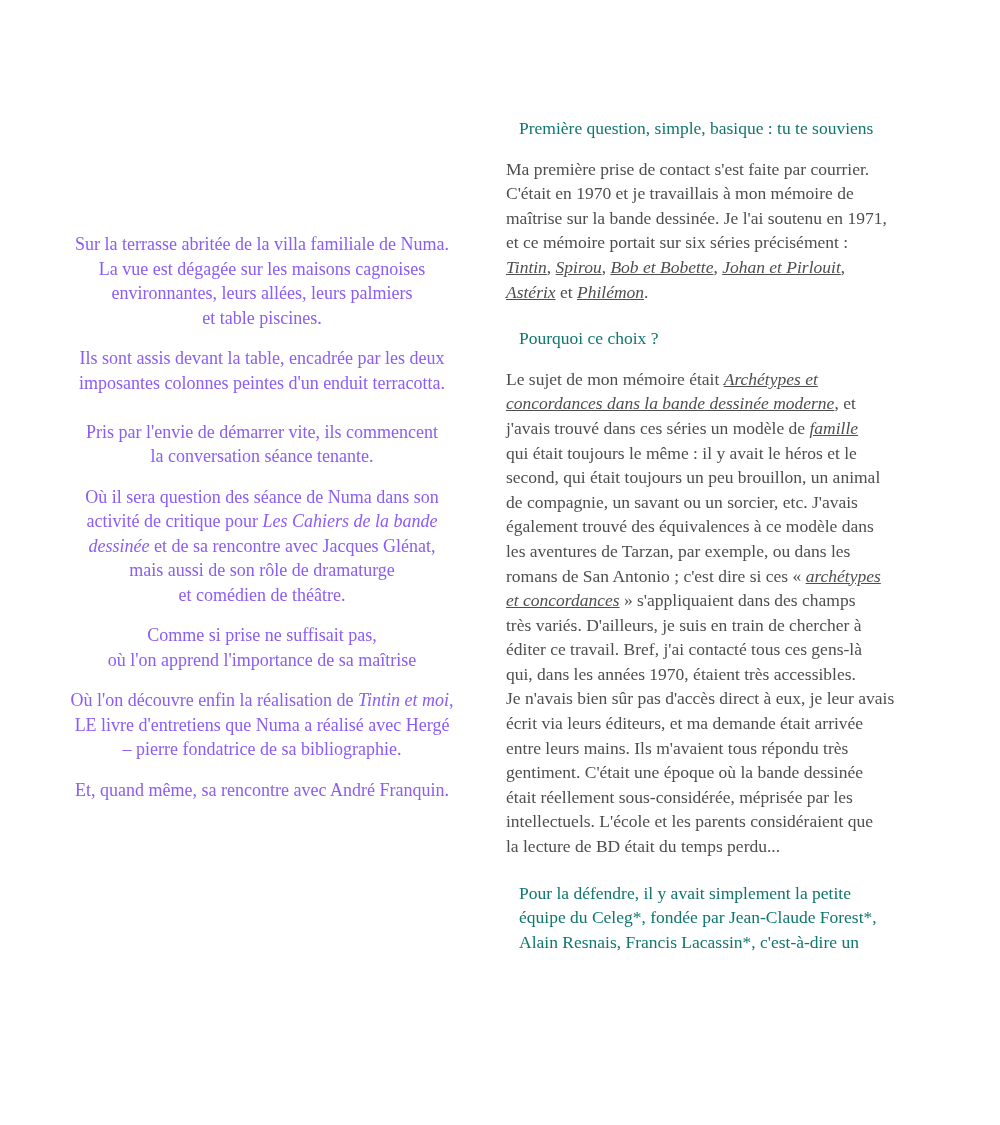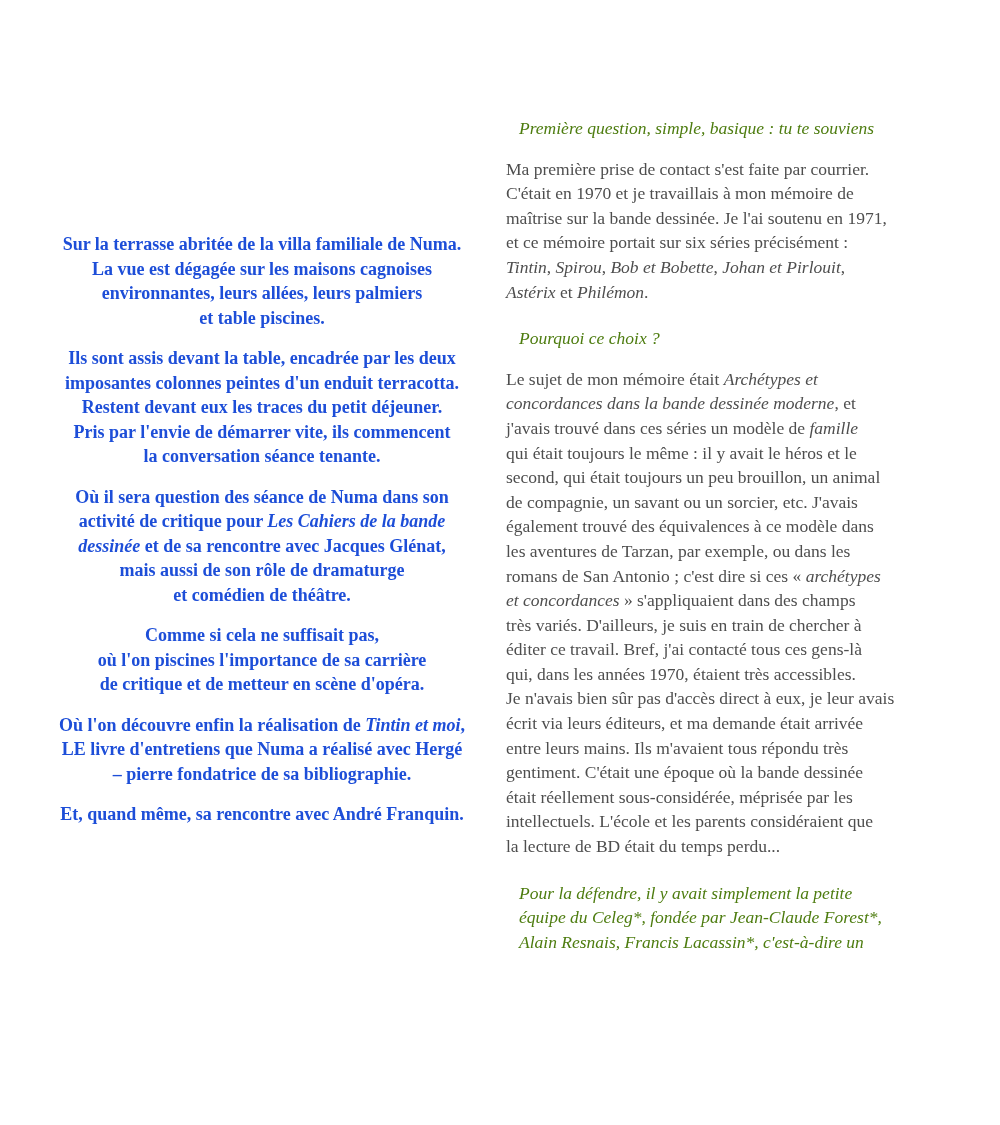--- a/index.html
+++ b/index.html
@@ -47,8 +47,7 @@
     margin-top: 22px;
     margin-bottom: 4px;
     padding-left: 29px;
-    color: #4d7c0f;
-    font-style: italic;
+    color: #0f766e;
   }
   .col-right .answer {
     margin: 16px;

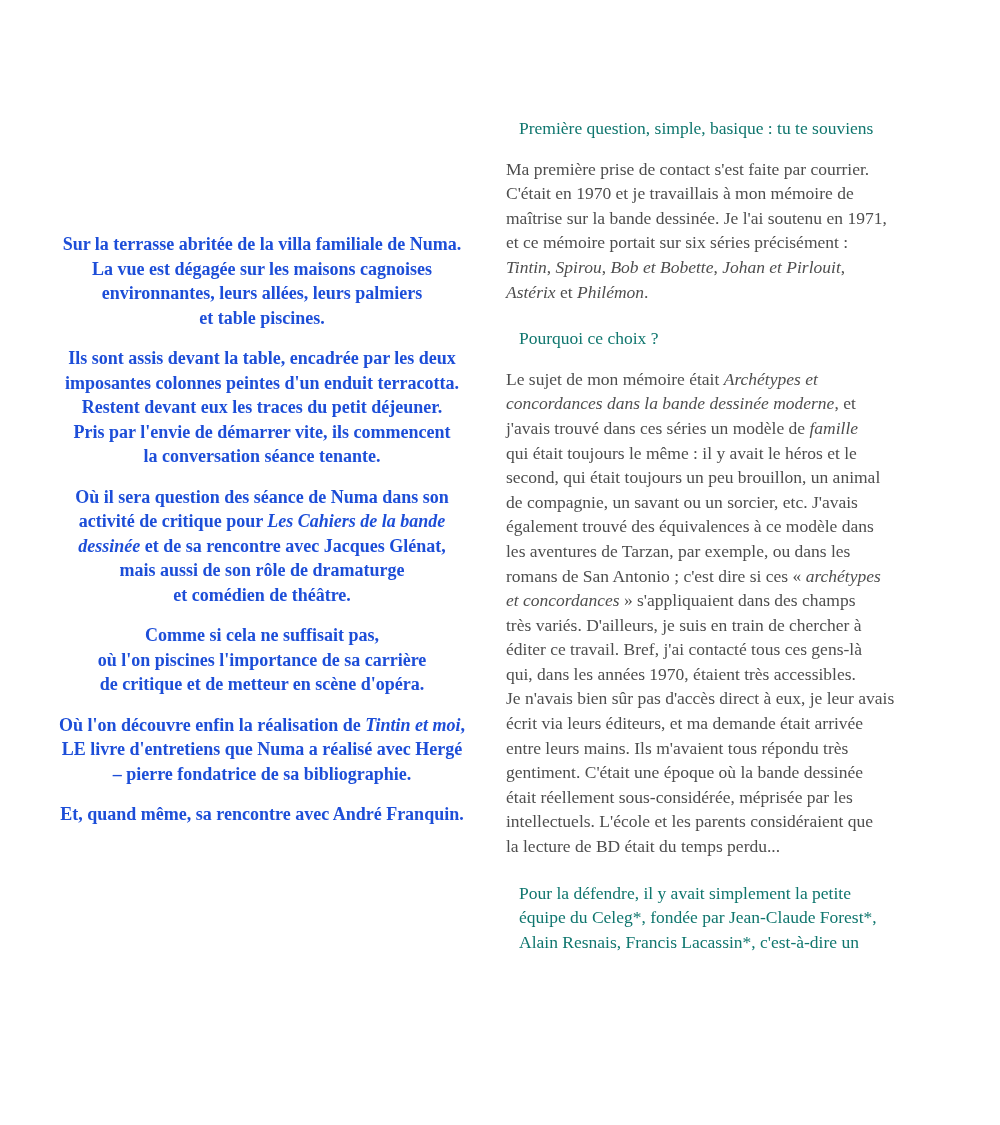--- a/index.html
+++ b/index.html
@@ -24,8 +24,8 @@
     top: 232px;
     width: 408px;
     text-align: center;
-    color: #1d4ed8;
-    font-weight: bold;
+    color: #8b5cf6;
+    font-weight: normal;
     font-size: 18px;
     line-height: 24.5px;
   }

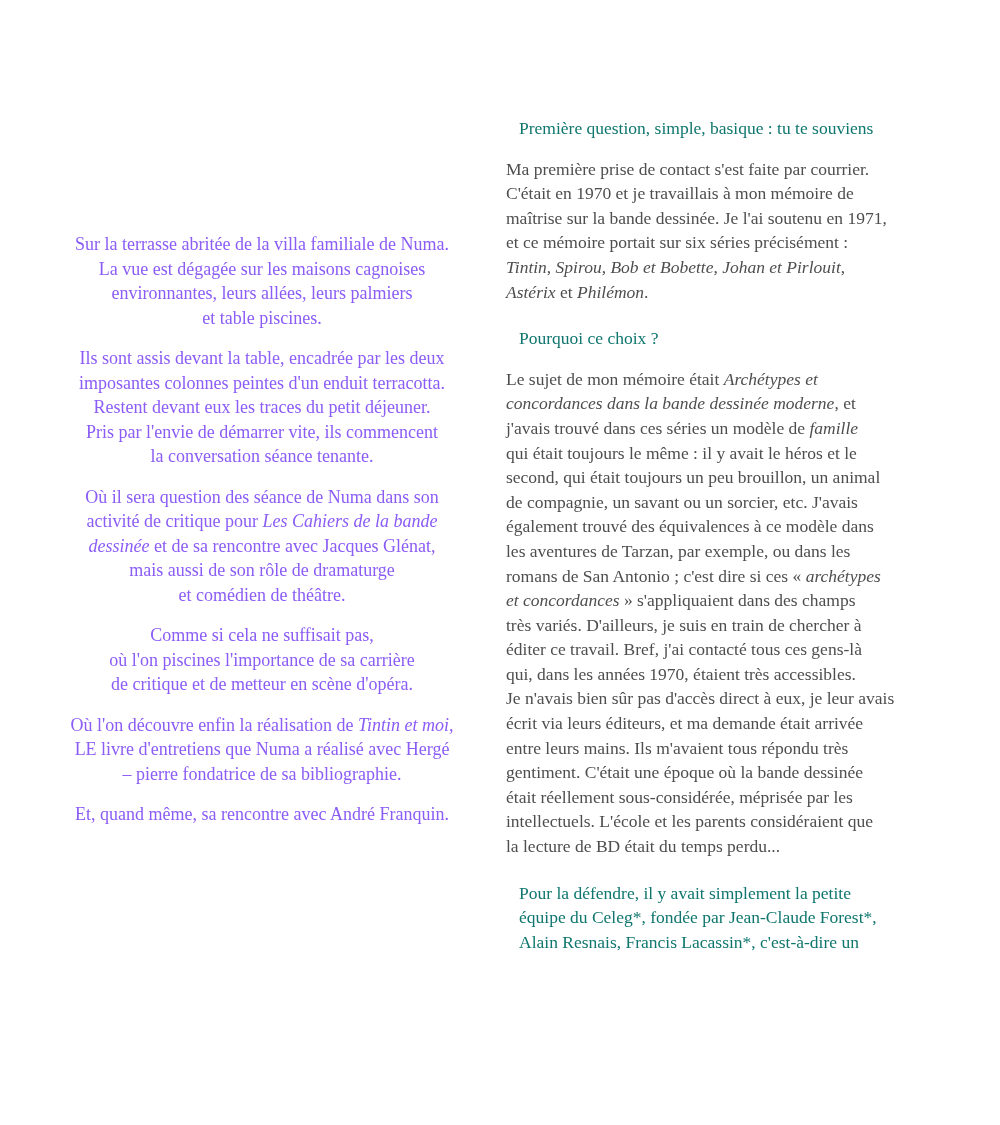--- a/index.html
+++ b/index.html
@@ -52,7 +52,7 @@
   .col-right .answer {
     margin: 16px;
   }
-  .col-right .answer em { font-style: italic; }
+  .col-right .answer em { font-style: italic; text-decoration: underline; }
   .col-right > :first-child { margin-top: 0; }
 </style>
 </head>

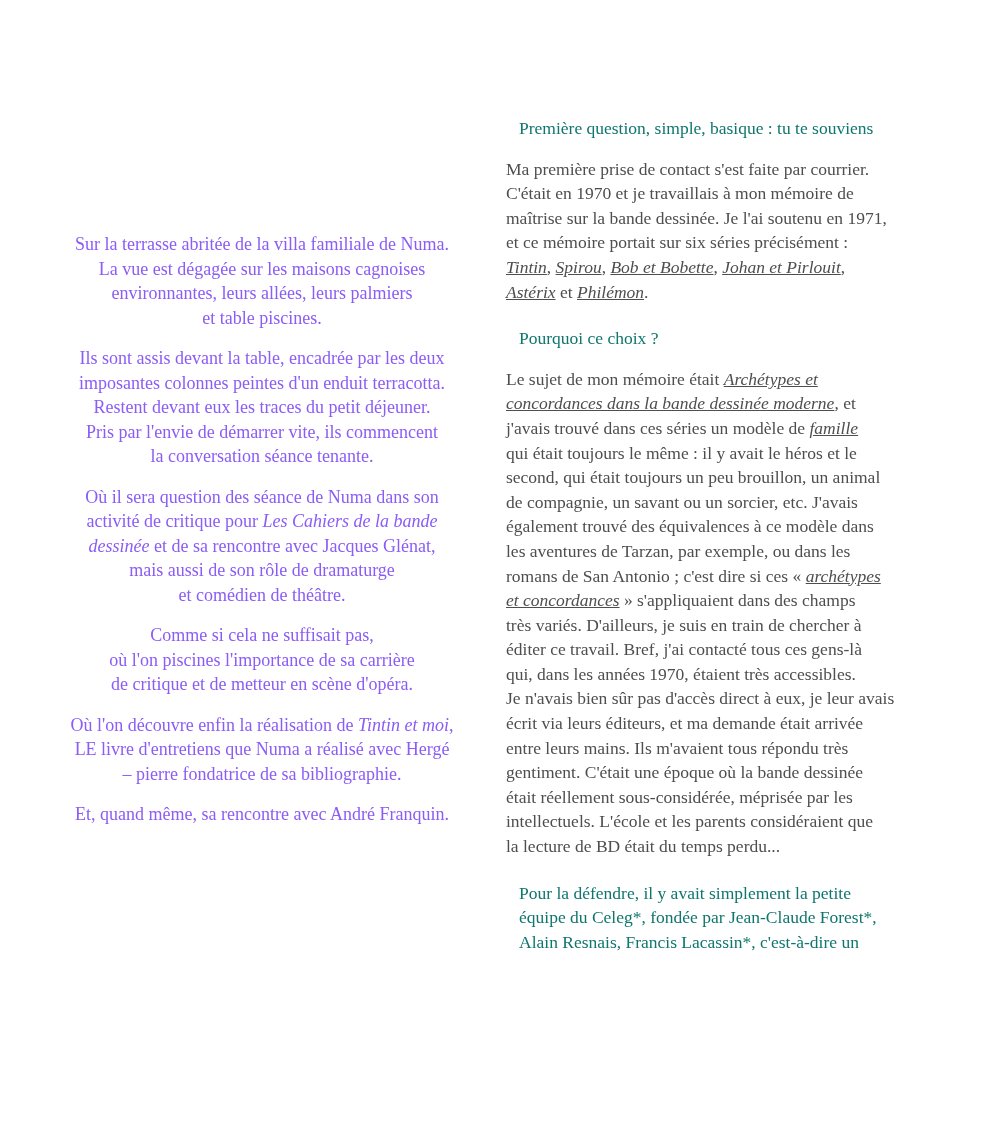--- a/index.html
+++ b/index.html
@@ -62,7 +62,7 @@
 
   <div class="col-left">
     <p><span>Sur la terrasse abritée de la villa familiale de Numa.</span><br><span>La vue est dégagée sur les maisons cagnoises</span><br><span>environnantes, leurs allées, leurs palmiers</span><br><span>et table piscines.</span></p>
-    <p><span>Ils sont assis devant la table, encadrée par les deux</span><br><span>imposantes colonnes peintes d'un enduit terracotta.</span><br><span>Restent devant eux les traces du petit déjeuner.</span><br><span>Pris par l'envie de démarrer vite, ils commencent</span><br><span>la conversation séance tenante.</span></p>
+    <p><span>Ils sont assis devant la table, encadrée par les deux</span><br><span>imposantes colonnes peintes d'un enduit terracotta.</span><br><br><span>Pris par l'envie de démarrer vite, ils commencent</span><br><span>la conversation séance tenante.</span></p>
     <p><span>Où il sera question des séance de Numa dans son</span><br><span>activité de critique pour </span><em>Les Cahiers de la bande</em><br><em>dessinée</em><span> et de sa rencontre avec Jacques Glénat,</span><br><span>mais aussi de son rôle de dramaturge</span><br><span>et comédien de théâtre.</span></p>
     <p><span>Comme si cela ne suffisait pas,</span><br><span>où l'on piscines l'importance de sa carrière</span><br><span>de critique et de metteur en scène d'opéra.</span></p>
     <p><span>Où l'on découvre enfin la réalisation de </span><em>Tintin et moi</em><span>,</span><br><span>LE livre d'entretiens que Numa a réalisé avec Hergé</span><br><span>– pierre fondatrice de sa bibliographie.</span></p>

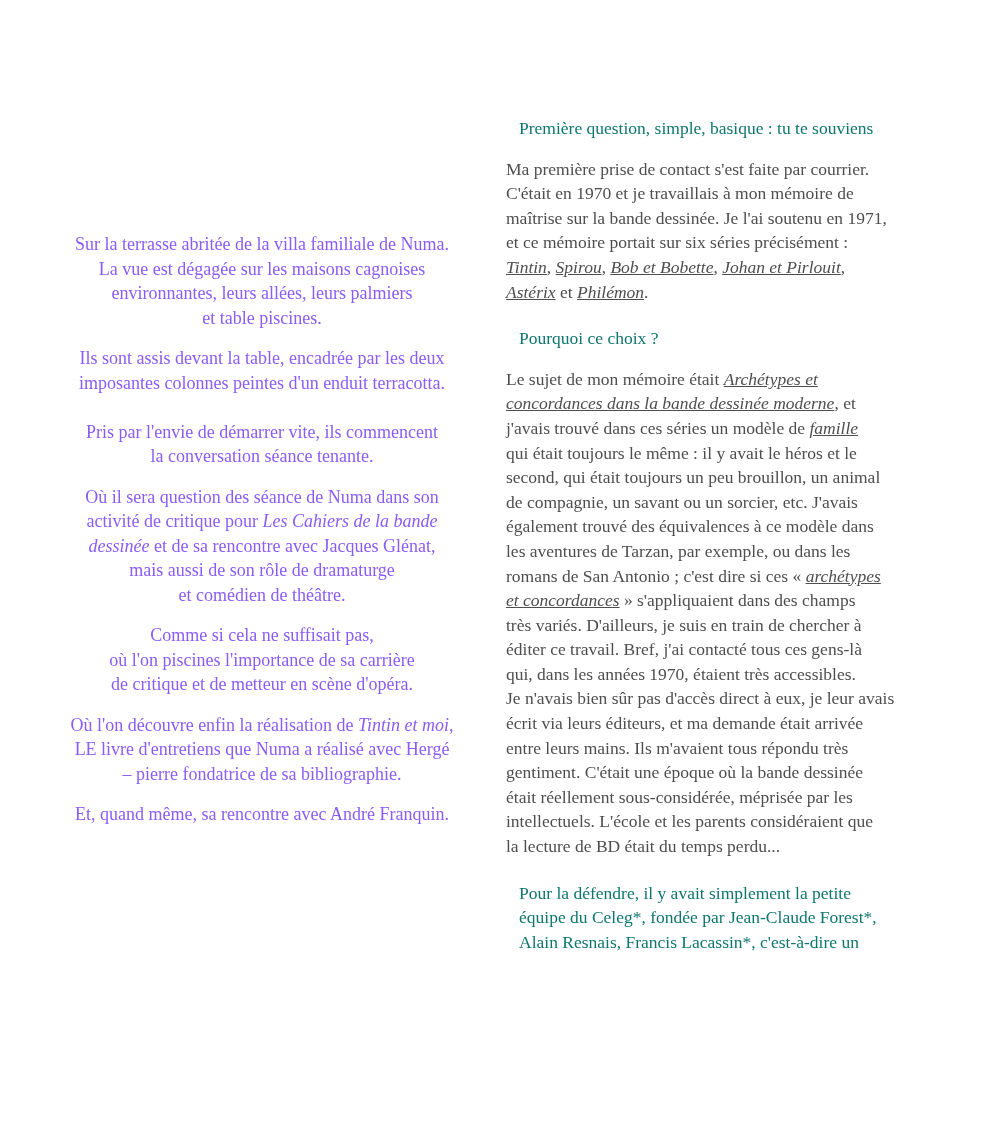--- a/index.html
+++ b/index.html
@@ -64,7 +64,7 @@
     <p><span>Sur la terrasse abritée de la villa familiale de Numa.</span><br><span>La vue est dégagée sur les maisons cagnoises</span><br><span>environnantes, leurs allées, leurs palmiers</span><br><span>et table piscines.</span></p>
     <p><span>Ils sont assis devant la table, encadrée par les deux</span><br><span>imposantes colonnes peintes d'un enduit terracotta.</span><br><br><span>Pris par l'envie de démarrer vite, ils commencent</span><br><span>la conversation séance tenante.</span></p>
     <p><span>Où il sera question des séance de Numa dans son</span><br><span>activité de critique pour </span><em>Les Cahiers de la bande</em><br><em>dessinée</em><span> et de sa rencontre avec Jacques Glénat,</span><br><span>mais aussi de son rôle de dramaturge</span><br><span>et comédien de théâtre.</span></p>
-    <p><span>Comme si cela ne suffisait pas,</span><br><span>où l'on piscines l'importance de sa carrière</span><br><span>de critique et de metteur en scène d'opéra.</span></p>
+    <p><span>Comme si prise ne suffisait pas,</span><br><span>où l'on piscines l'importance de sa carrière</span><br><span>de critique et de metteur en scène d'opéra.</span></p>
     <p><span>Où l'on découvre enfin la réalisation de </span><em>Tintin et moi</em><span>,</span><br><span>LE livre d'entretiens que Numa a réalisé avec Hergé</span><br><span>– pierre fondatrice de sa bibliographie.</span></p>
     <p><span>Et, quand même, sa rencontre avec André Franquin.</span></p>
   </div>

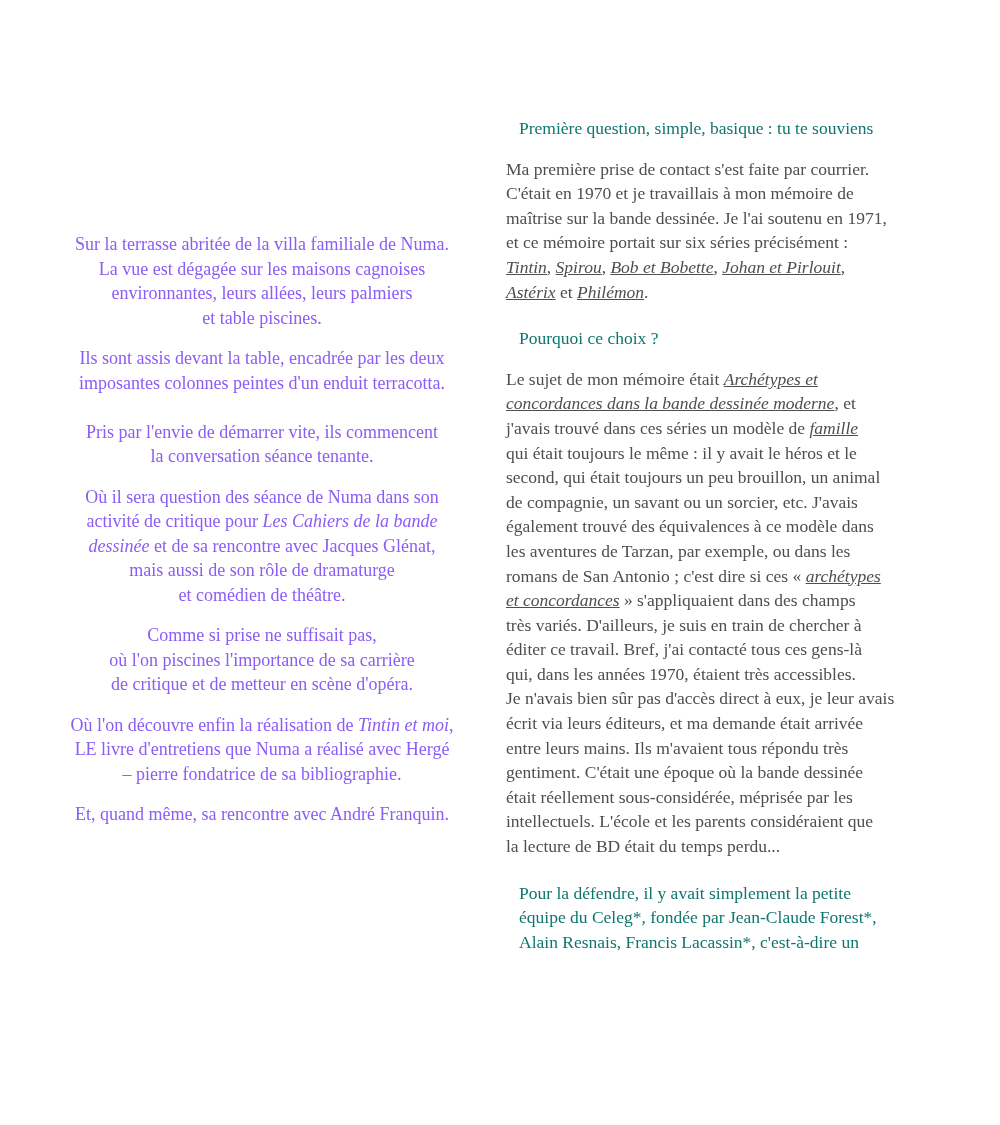--- a/index.html
+++ b/index.html
@@ -64,7 +64,7 @@
     <p><span>Sur la terrasse abritée de la villa familiale de Numa.</span><br><span>La vue est dégagée sur les maisons cagnoises</span><br><span>environnantes, leurs allées, leurs palmiers</span><br><span>et table piscines.</span></p>
     <p><span>Ils sont assis devant la table, encadrée par les deux</span><br><span>imposantes colonnes peintes d'un enduit terracotta.</span><br><br><span>Pris par l'envie de démarrer vite, ils commencent</span><br><span>la conversation séance tenante.</span></p>
     <p><span>Où il sera question des séance de Numa dans son</span><br><span>activité de critique pour </span><em>Les Cahiers de la bande</em><br><em>dessinée</em><span> et de sa rencontre avec Jacques Glénat,</span><br><span>mais aussi de son rôle de dramaturge</span><br><span>et comédien de théâtre.</span></p>
-    <p><span>Comme si prise ne suffisait pas,</span><br><span>où l'on piscines l'importance de sa carrière</span><br><span>de critique et de metteur en scène d'opéra.</span></p>
+    <p><span>Comme si prise ne suffisait pas,</span><br><span>où l'on apprend l'importance de sa maîtrise</span><br><span>de critique et de metteur en scène d'opéra.</span></p>
     <p><span>Où l'on découvre enfin la réalisation de </span><em>Tintin et moi</em><span>,</span><br><span>LE livre d'entretiens que Numa a réalisé avec Hergé</span><br><span>– pierre fondatrice de sa bibliographie.</span></p>
     <p><span>Et, quand même, sa rencontre avec André Franquin.</span></p>
   </div>

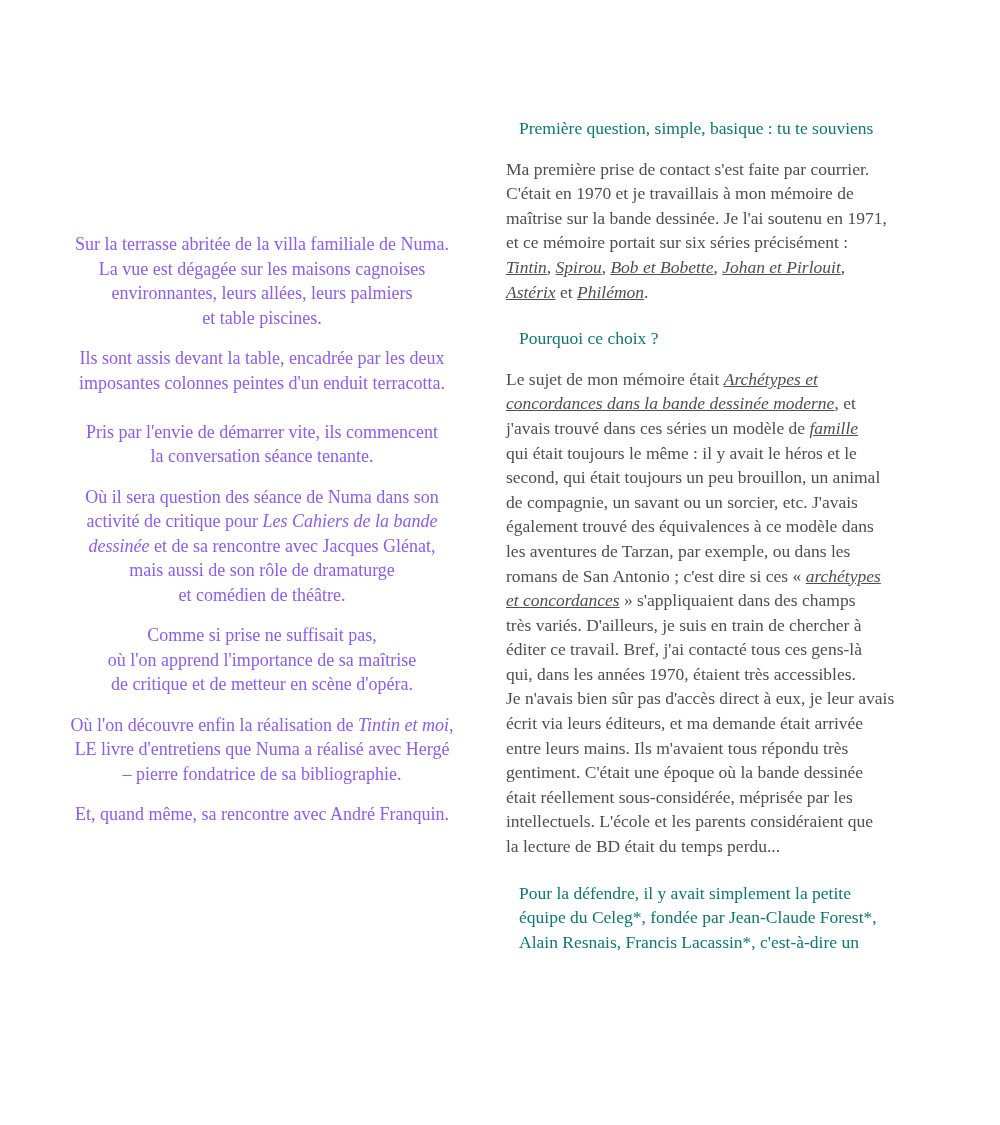--- a/index.html
+++ b/index.html
@@ -64,7 +64,7 @@
     <p><span>Sur la terrasse abritée de la villa familiale de Numa.</span><br><span>La vue est dégagée sur les maisons cagnoises</span><br><span>environnantes, leurs allées, leurs palmiers</span><br><span>et table piscines.</span></p>
     <p><span>Ils sont assis devant la table, encadrée par les deux</span><br><span>imposantes colonnes peintes d'un enduit terracotta.</span><br><br><span>Pris par l'envie de démarrer vite, ils commencent</span><br><span>la conversation séance tenante.</span></p>
     <p><span>Où il sera question des séance de Numa dans son</span><br><span>activité de critique pour </span><em>Les Cahiers de la bande</em><br><em>dessinée</em><span> et de sa rencontre avec Jacques Glénat,</span><br><span>mais aussi de son rôle de dramaturge</span><br><span>et comédien de théâtre.</span></p>
-    <p><span>Comme si prise ne suffisait pas,</span><br><span>où l'on apprend l'importance de sa maîtrise</span><br><span>de critique et de metteur en scène d'opéra.</span></p>
+    <p><span>Comme si prise ne suffisait pas,</span><br><span>où l'on apprend l'importance de sa maîtrise</span><br></p>
     <p><span>Où l'on découvre enfin la réalisation de </span><em>Tintin et moi</em><span>,</span><br><span>LE livre d'entretiens que Numa a réalisé avec Hergé</span><br><span>– pierre fondatrice de sa bibliographie.</span></p>
     <p><span>Et, quand même, sa rencontre avec André Franquin.</span></p>
   </div>

